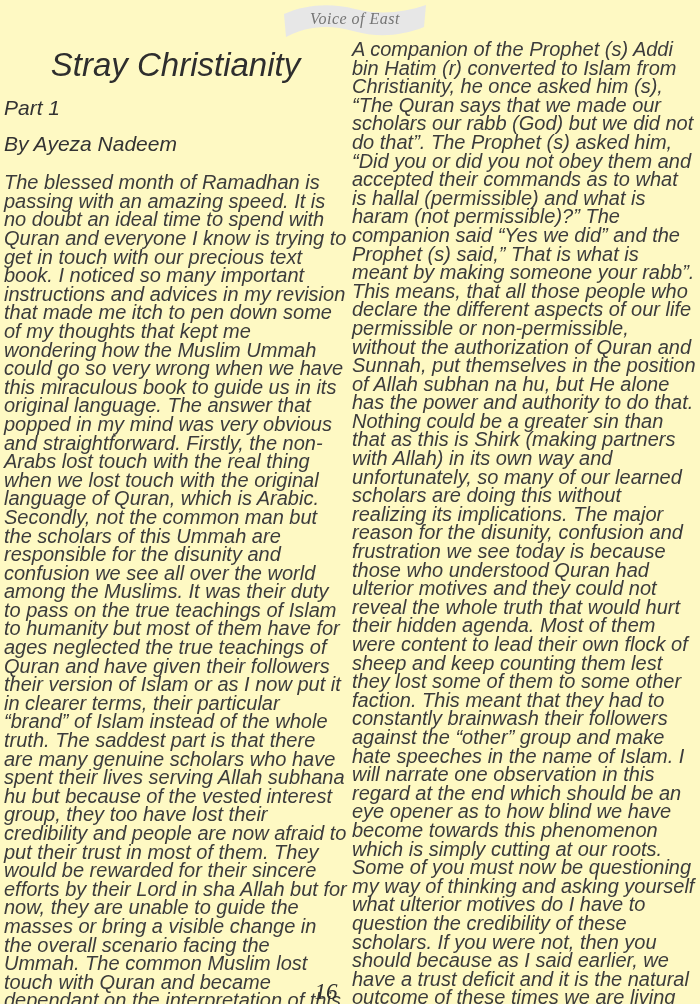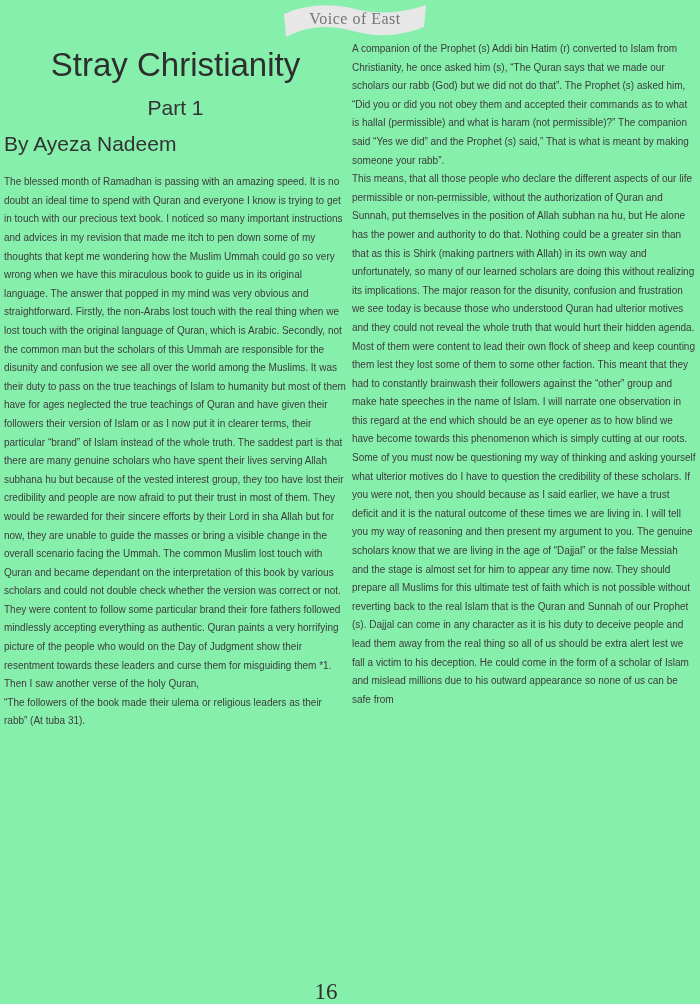--- a/index.html
+++ b/index.html
@@ -8,8 +8,9 @@
   .page {
     position:relative;
     width:700px; height:1004px;
-    background:#86efac;
+    background:#fef9c3;
     overflow:hidden;
+    font-style:italic;
   }
 
   

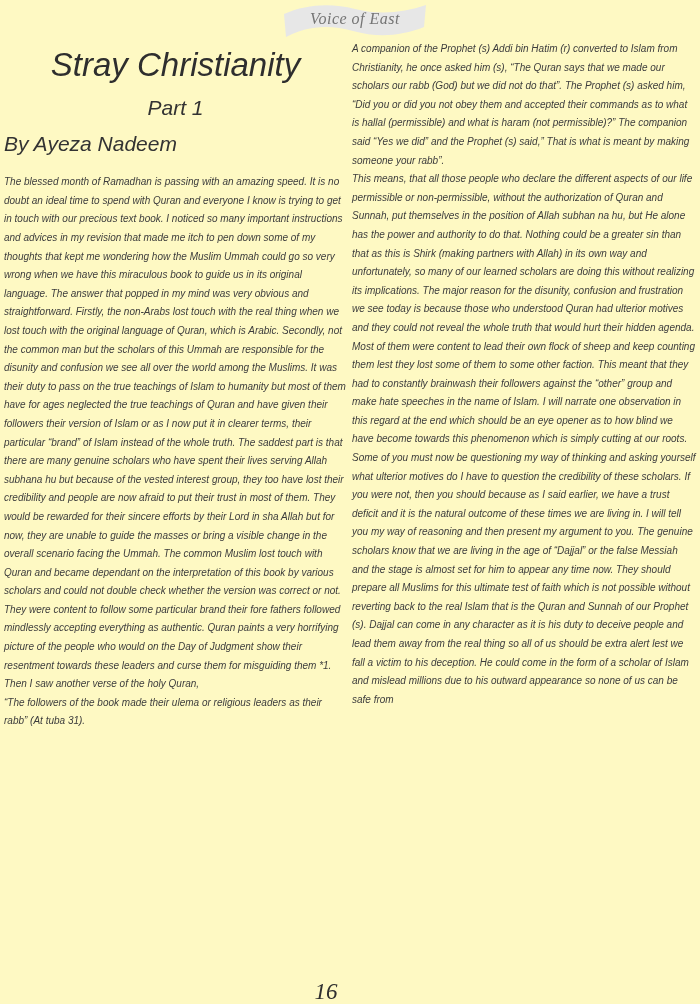--- a/index.html
+++ b/index.html
@@ -46,7 +46,7 @@
 
   .body-text p {
     margin:0; padding:0;
-    font-size:10px; line-height:18.6px;
+    font-size:20px; line-height:18.6px;
     color:#3c3c3c; text-align:left;
   }
 

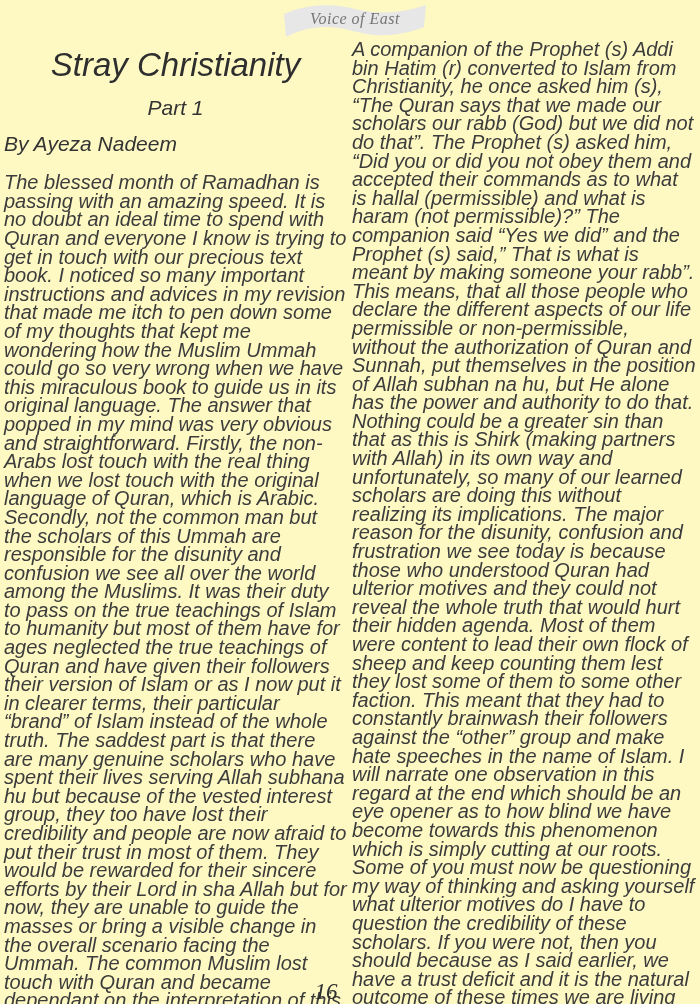--- a/index.html
+++ b/index.html
@@ -36,7 +36,7 @@
   .article-part {
     margin:0 0 12px 0;
     font-size:21px; font-weight:400; color:#333333;
-    text-align:center; line-height:1.15;
+    line-height:1.15;
   }
   .article-byline {
     margin:0 0 17px 0;

